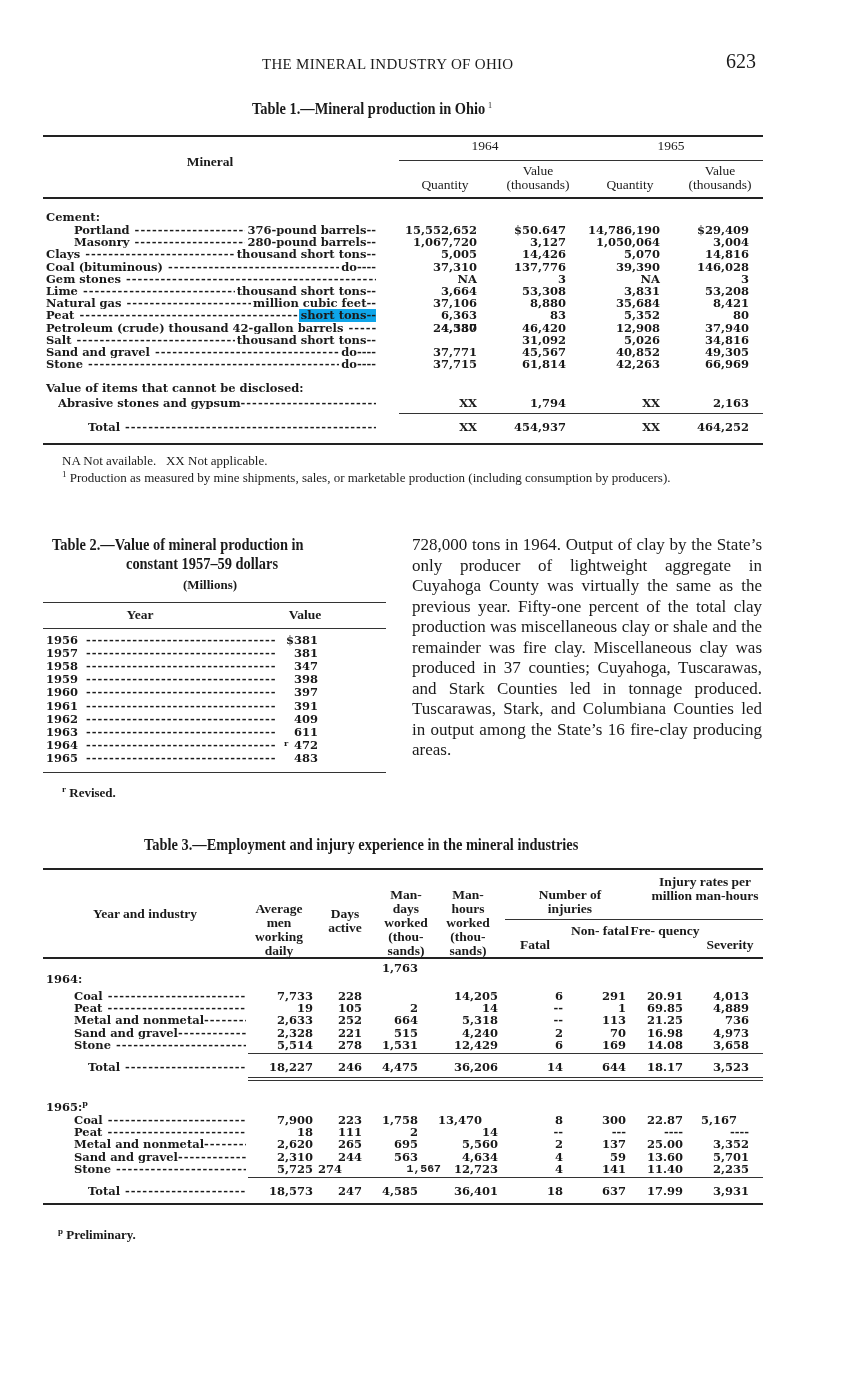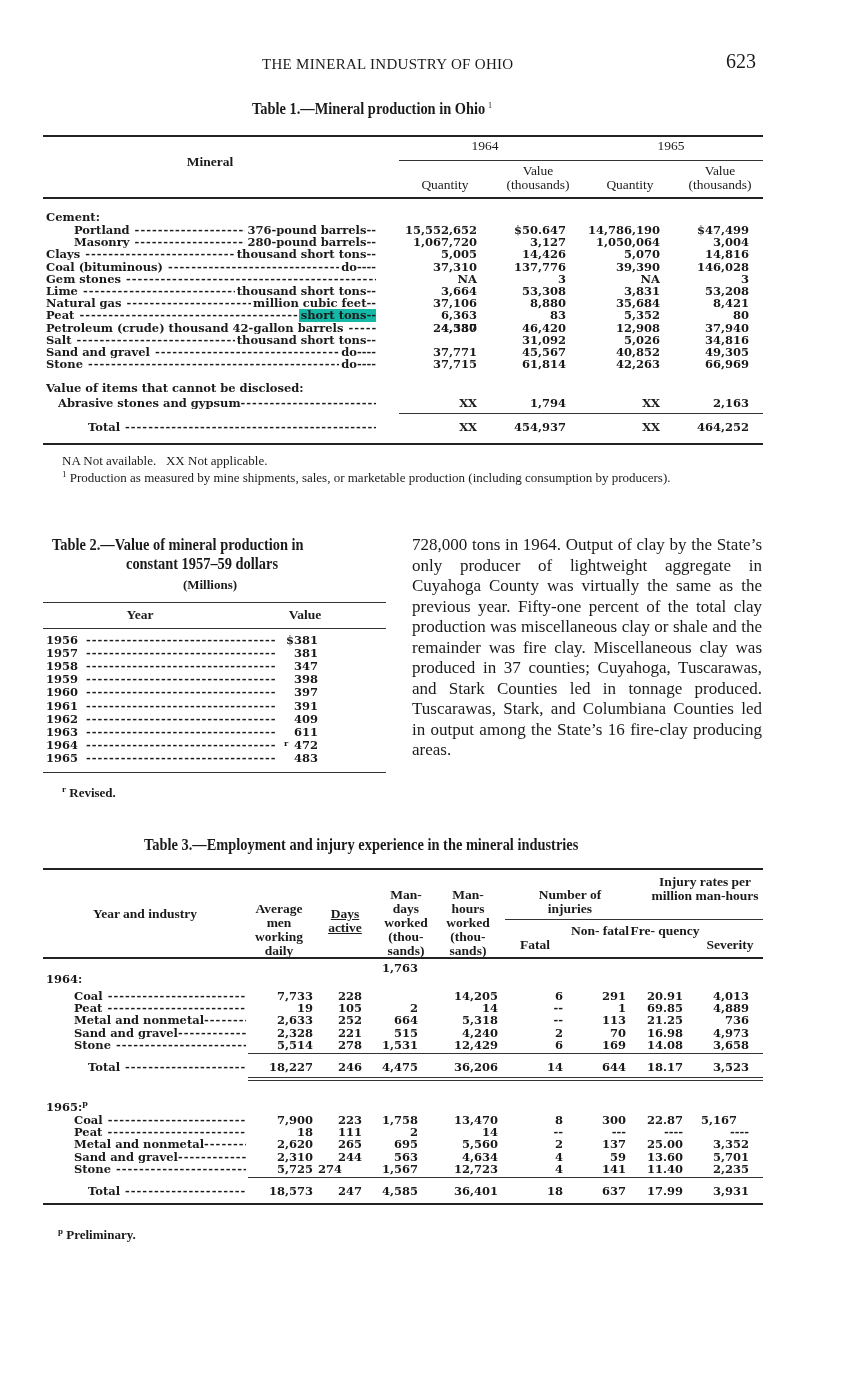--- a/index.html
+++ b/index.html
@@ -43,7 +43,7 @@
         <div class="t r" style="right:380px;top:224px;">15,552,652</div>
         <div class="t r" style="right:291px;top:224px;">$50.647</div>
         <div class="t r" style="right:197px;top:224px;">14,786,190</div>
-        <div class="t r" style="right:108px;top:224px;">$47,499</div>
+        <div class="t r" style="right:108px;top:224px;">$29,409</div>
       </div>
       <div>
         <div class="lead" style="left:74px;top:236.2px;width:302px;"><span>Masonry</span><span style="letter-spacing:1px;"> --------------------------------------------------------------------------------</span></div>

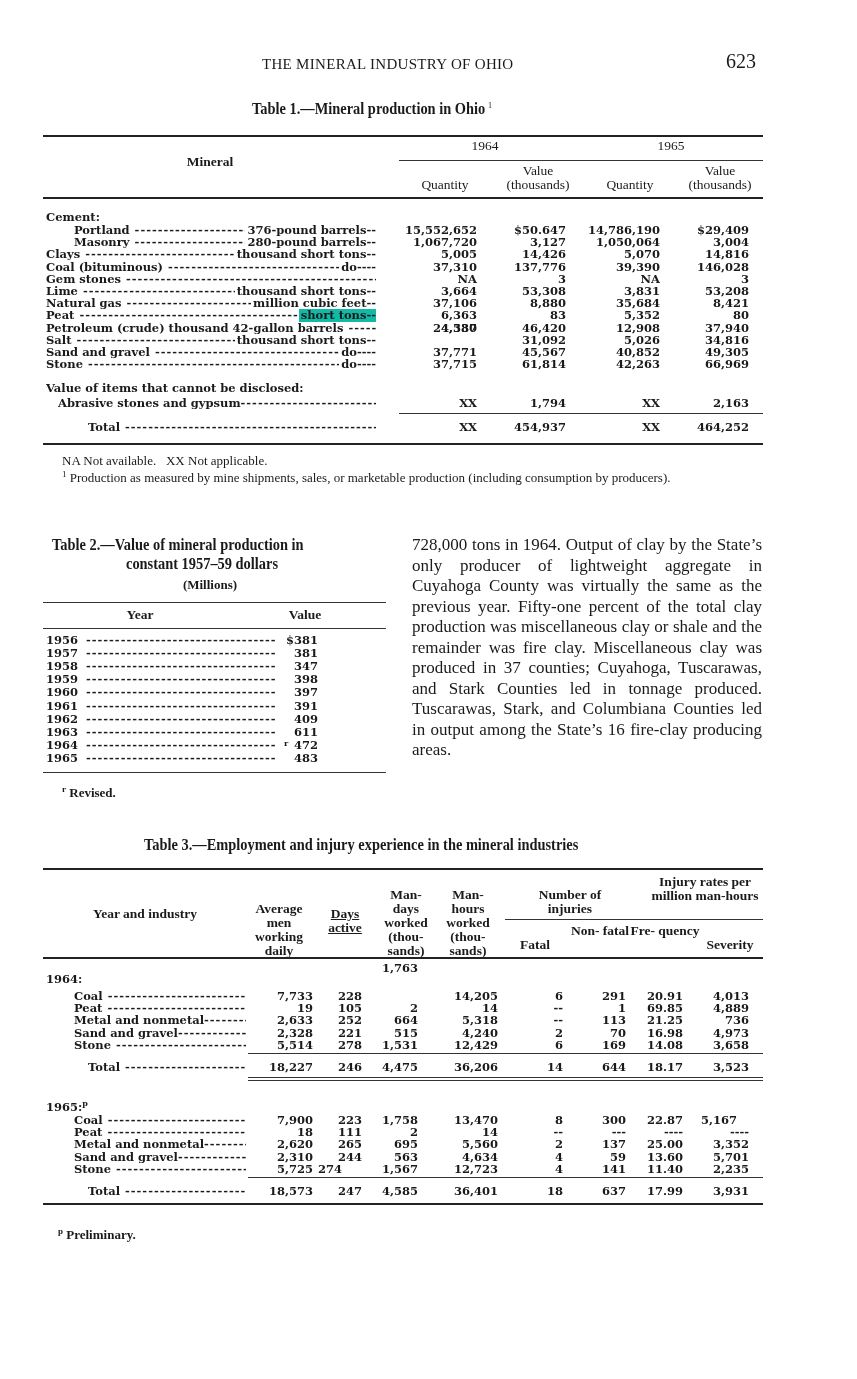--- a/index.html
+++ b/index.html
@@ -94,7 +94,7 @@
       </div>
       <div>
         <div class="lead" style="left:46px;top:309.4px;width:330px;"><span>Peat</span><span style="letter-spacing:1px;"> --------------------------------------------------------------------------------</span></div>
-        <div class="t r" style="right:481px;top:309.4px;background:#14b8a6;padding-left:2px;"><span>short tons</span><span>--</span></div>
+        <div class="t r" style="right:481px;top:309.4px;background:#0ea5e9;padding-left:2px;"><span>short tons</span><span>--</span></div>
         <div class="t r" style="right:380px;top:309.4px;">6,363</div>
         <div class="t r" style="right:291px;top:309.4px;">83</div>
         <div class="t r" style="right:197px;top:309.4px;">5,352</div>

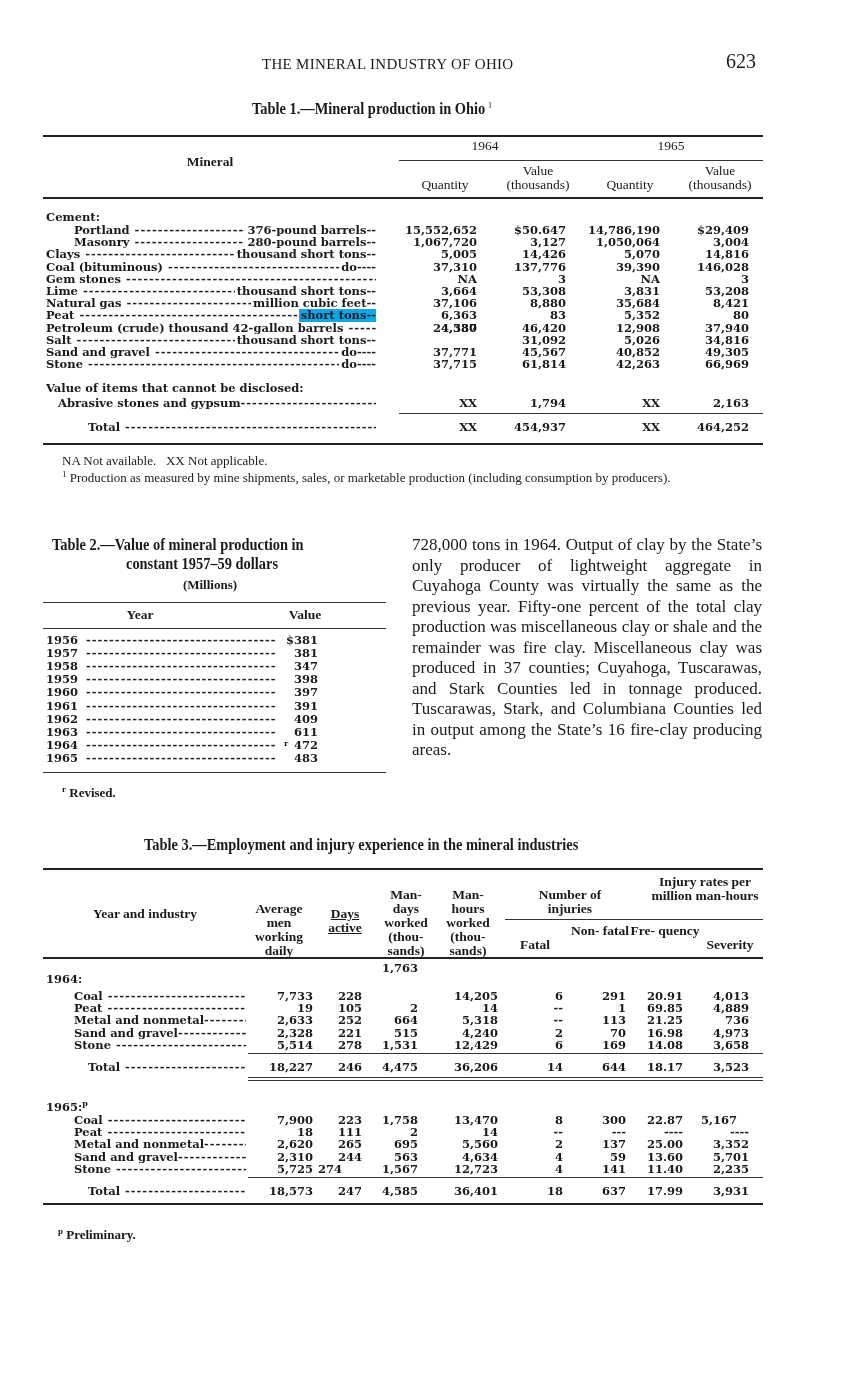--- a/index.html
+++ b/index.html
@@ -227,7 +227,7 @@
 
   <div class="h" style="left:70px;top:907px;width:150px;font-weight:bold;">Year and industry</div>
   <div class="h" style="left:245px;top:902px;width:68px;font-weight:bold;">Average men working daily</div>
-  <div class="h" style="left:320px;top:907px;width:50px;font-weight:bold;text-decoration:underline;">Days active</div>
+  <div class="h" style="left:320px;top:907px;width:50px;font-weight:bold;">Days active</div>
   <div class="h" style="left:378px;top:888px;width:56px;font-weight:bold;">Man- days worked (thou- sands)</div>
   <div class="h" style="left:440px;top:888px;width:56px;font-weight:bold;">Man- hours worked (thou- sands)</div>
   <div class="h" style="left:520px;top:888px;width:100px;font-weight:bold;">Number of injuries</div>

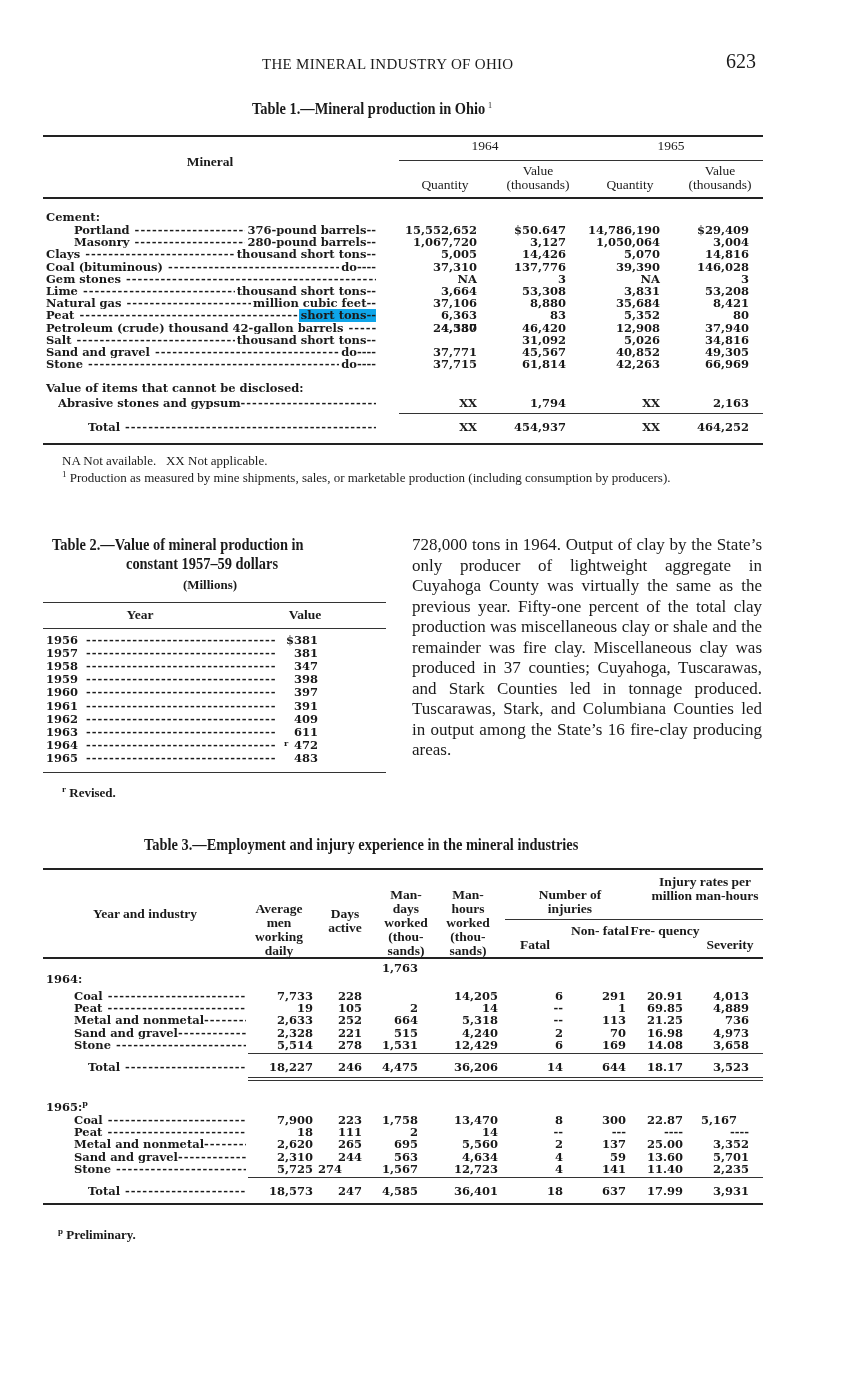--- a/index.html
+++ b/index.html
@@ -316,7 +316,7 @@
         <div class="t r" style="right:544px;top:1114px;">7,900</div>
         <div class="t r" style="right:495px;top:1114px;">223</div>
         <div class="t r" style="right:439px;top:1114px;">1,758</div>
-        <div class="t r" style="right:359px;top:1114px;">13,470</div>
+        <div class="t r" style="right:375px;top:1114px;">13,470</div>
         <div class="t r" style="right:294px;top:1114px;">8</div>
         <div class="t r" style="right:231px;top:1114px;">300</div>
         <div class="t r" style="right:174px;top:1114px;">22.87</div>

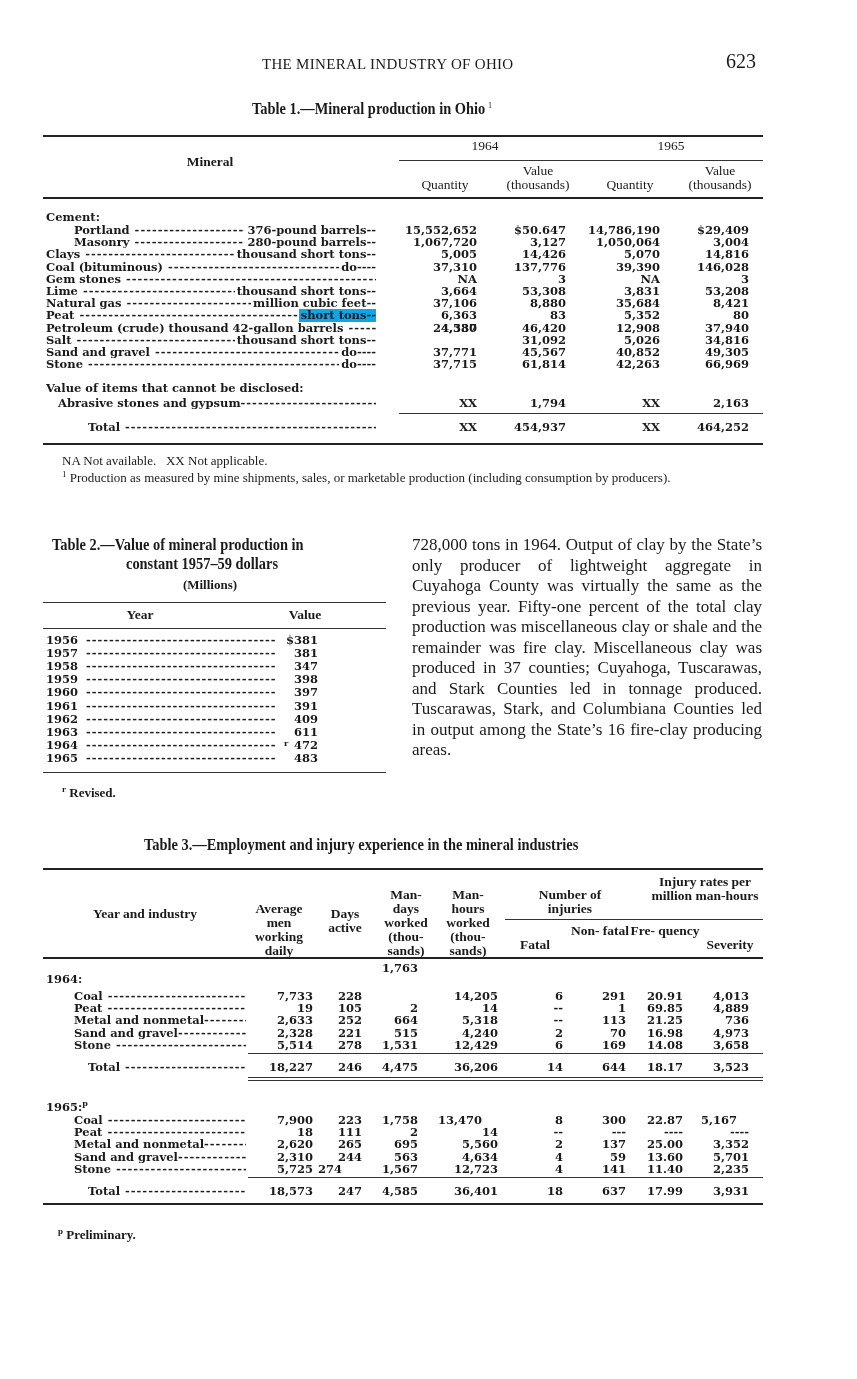--- a/index.html
+++ b/index.html
@@ -359,7 +359,7 @@
         <div class="lead" style="left:74px;top:1162.8px;width:172px;"><span>Stone</span><span style="letter-spacing:1px;">   --------------------------------------------------------------------------------</span></div>
         <div class="t r" style="right:544px;top:1162.8px;">5,725</div>
         <div class="t r" style="right:515px;top:1162.8px;">274</div>
-        <div class="t r" style="right:439px;top:1162.8px;">1,567</div>
+        <div class="t r" style="right:416px;top:1162.8px;font-family:Liberation Mono, monospace;">1,567</div>
         <div class="t r" style="right:359px;top:1162.8px;">12,723</div>
         <div class="t r" style="right:294px;top:1162.8px;">4</div>
         <div class="t r" style="right:231px;top:1162.8px;">141</div>

